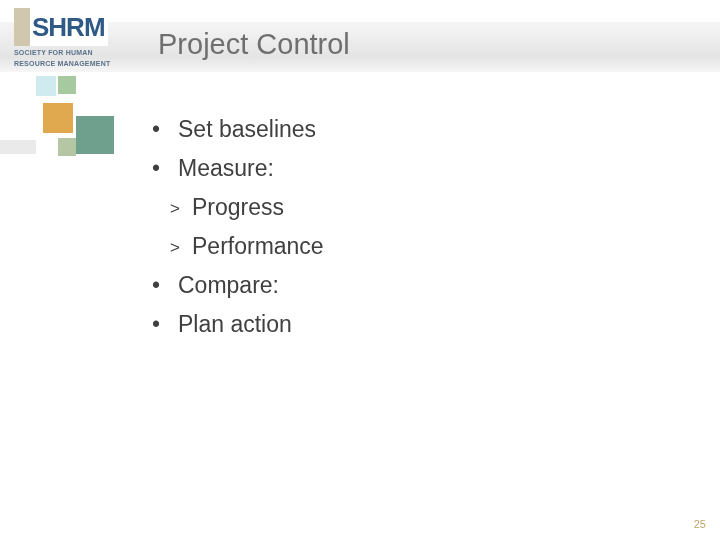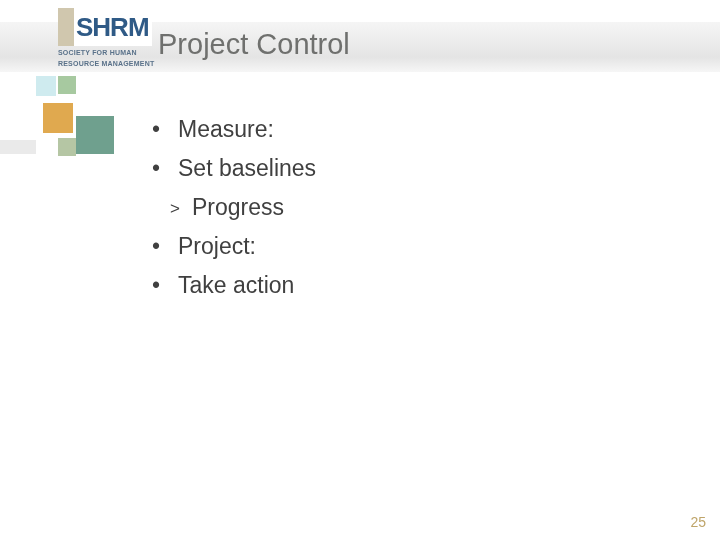--- a/index.html
+++ b/index.html
@@ -24,7 +24,6 @@
     top: 8px;
     left: 14px;
     width: 118px;
-    margin-left: 44px;
   }
   .logo-mark {
     display: flex;

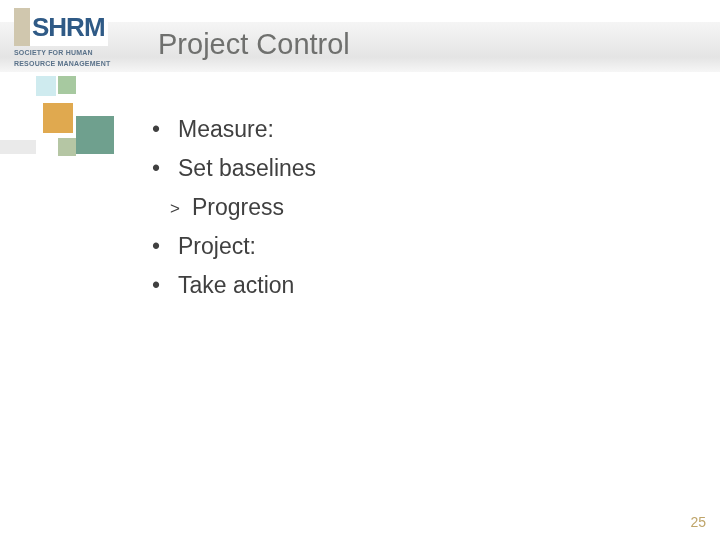--- a/index.html
+++ b/index.html
@@ -142,8 +142,8 @@
 
 <div class="content">
   <ul>
+    <li class="top"><span>Set baselines</span></li>
     <li class="top"><span>Measure:</span></li>
-    <li class="top"><span>Set baselines</span></li>
     <li class="sub"><span class="chev">&gt;</span><span>Progress</span></li>
     <li class="top"><span>Project:</span></li>
     <li class="top"><span>Take action</span></li>

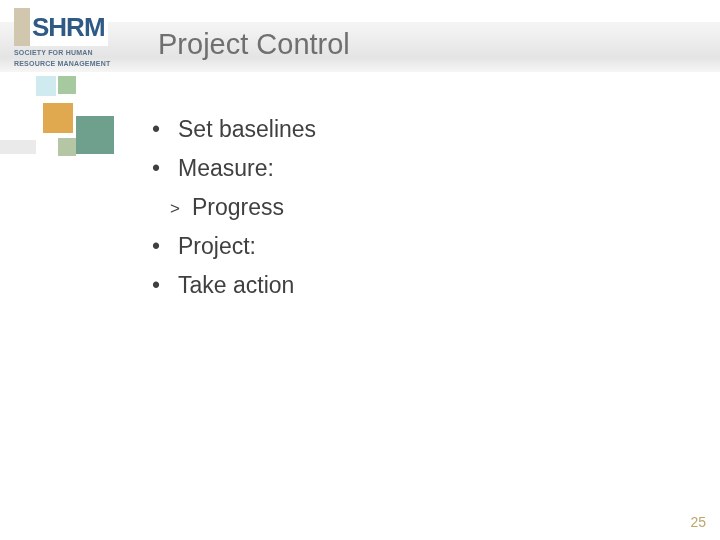--- a/index.html
+++ b/index.html
@@ -145,6 +145,7 @@
     <li class="top"><span>Set baselines</span></li>
     <li class="top"><span>Measure:</span></li>
     <li class="sub"><span class="chev">&gt;</span><span>Progress</span></li>
+    <li class="sub"><span class="chev">&gt;</span><span>Performance</span></li>
     <li class="top"><span>Project:</span></li>
     <li class="top"><span>Take action</span></li>
   </ul>

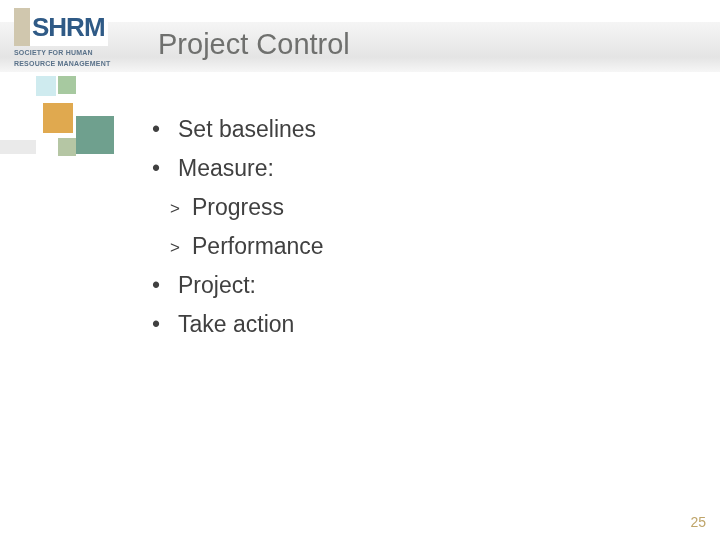--- a/index.html
+++ b/index.html
@@ -146,7 +146,7 @@
     <li class="top"><span>Measure:</span></li>
     <li class="sub"><span class="chev">&gt;</span><span>Progress</span></li>
     <li class="sub"><span class="chev">&gt;</span><span>Performance</span></li>
-    <li class="top"><span>Project:</span></li>
+    <li class="top"><span>Compare:</span></li>
     <li class="top"><span>Take action</span></li>
   </ul>
 </div>

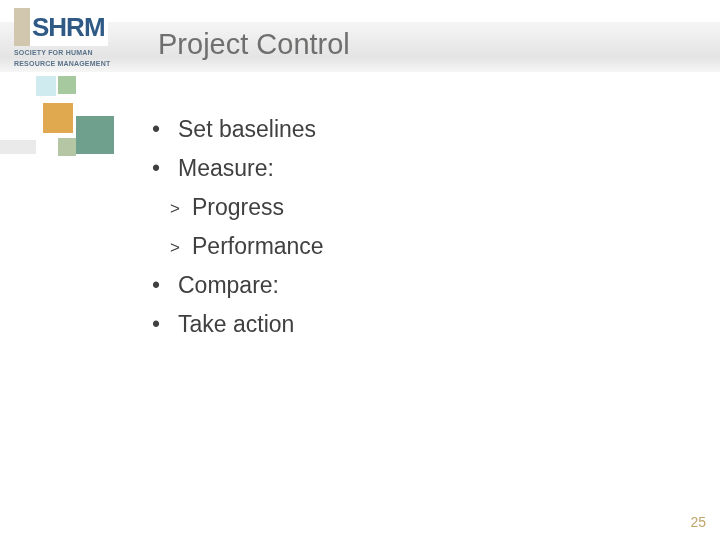--- a/index.html
+++ b/index.html
@@ -147,7 +147,7 @@
     <li class="sub"><span class="chev">&gt;</span><span>Progress</span></li>
     <li class="sub"><span class="chev">&gt;</span><span>Performance</span></li>
     <li class="top"><span>Compare:</span></li>
-    <li class="top"><span>Take action</span></li>
+    <li class="top"><span>Plan action</span></li>
   </ul>
 </div>
 

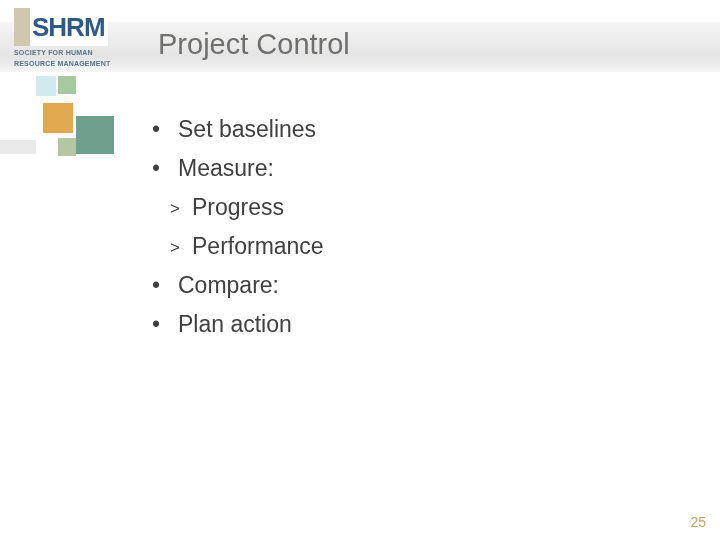--- a/index.html
+++ b/index.html
@@ -111,7 +111,7 @@
     position: absolute;
     right: 14px;
     bottom: 10px;
-    font-size: 14px;
+    font-size: 11px;
     color: #bfa56a;
   }
 </style>

